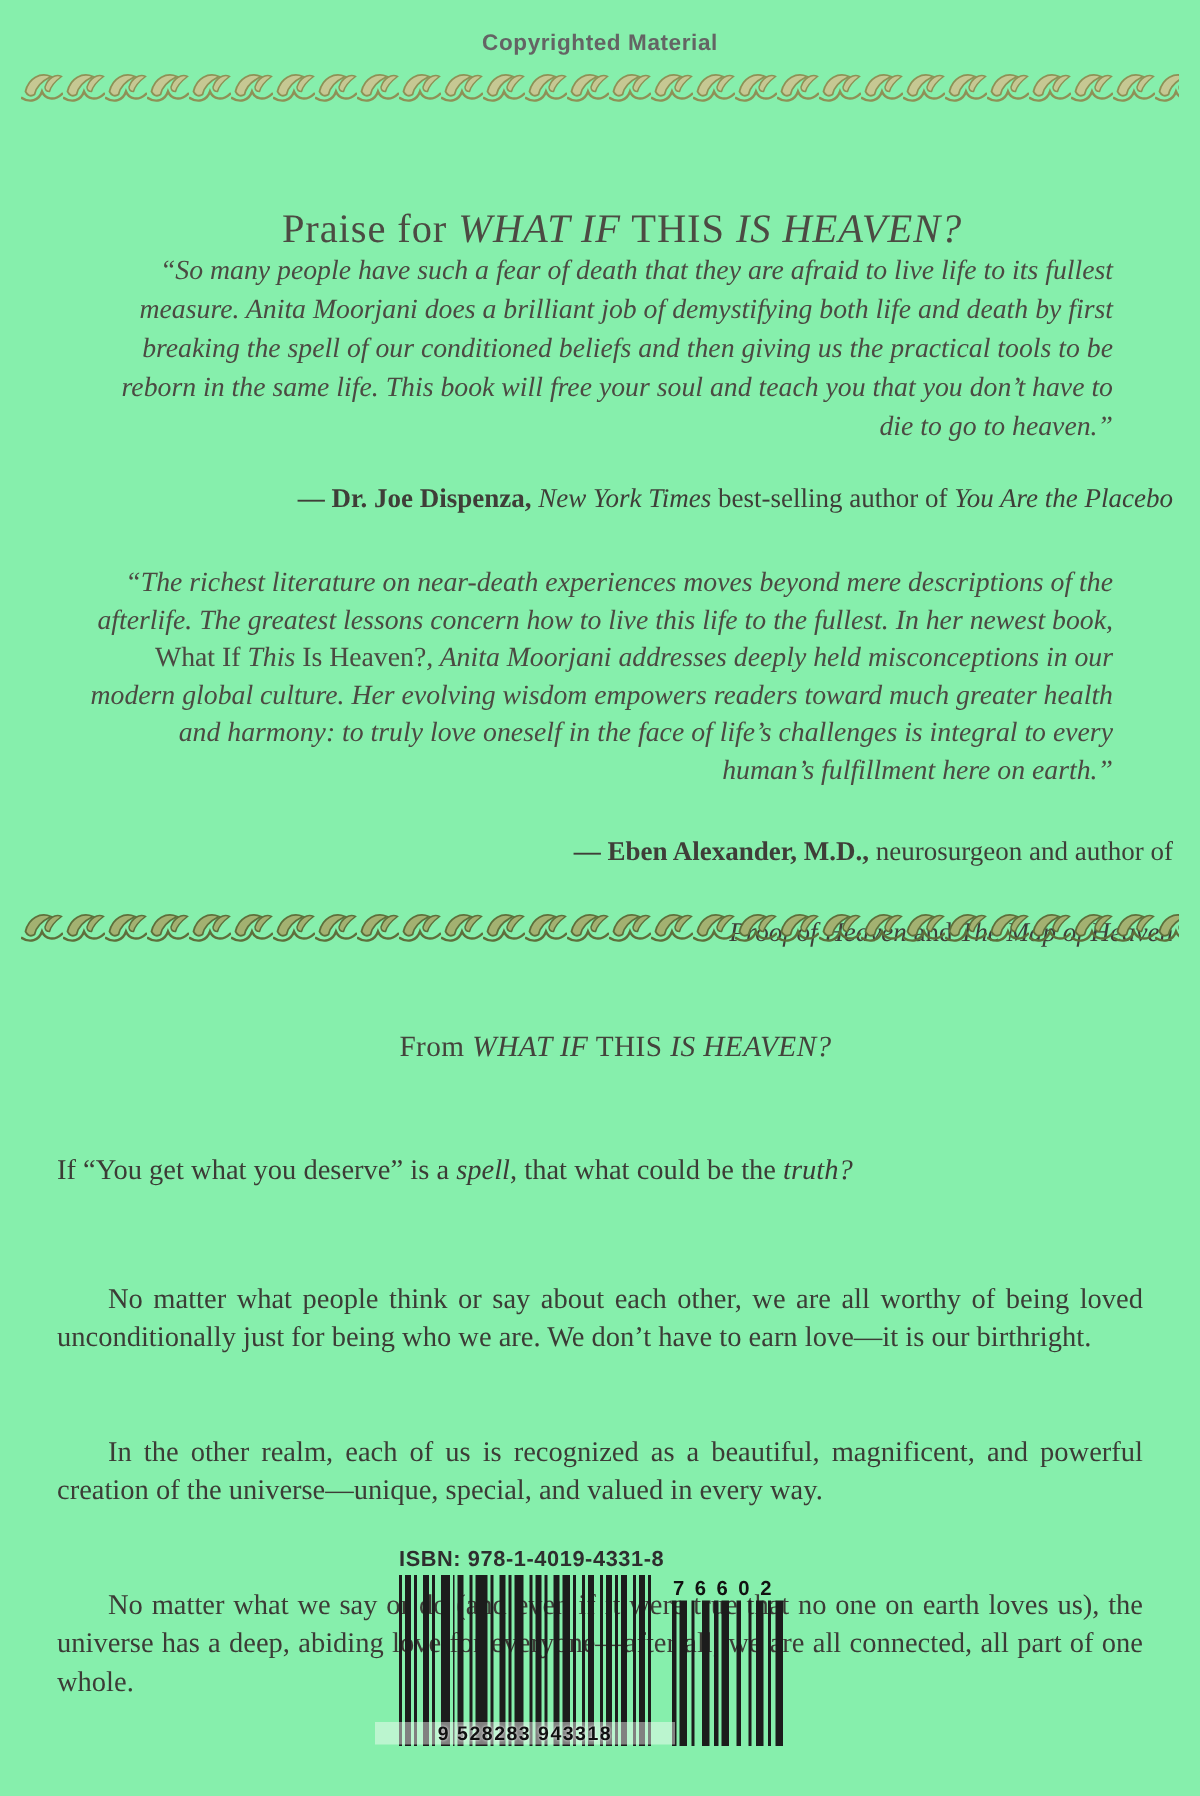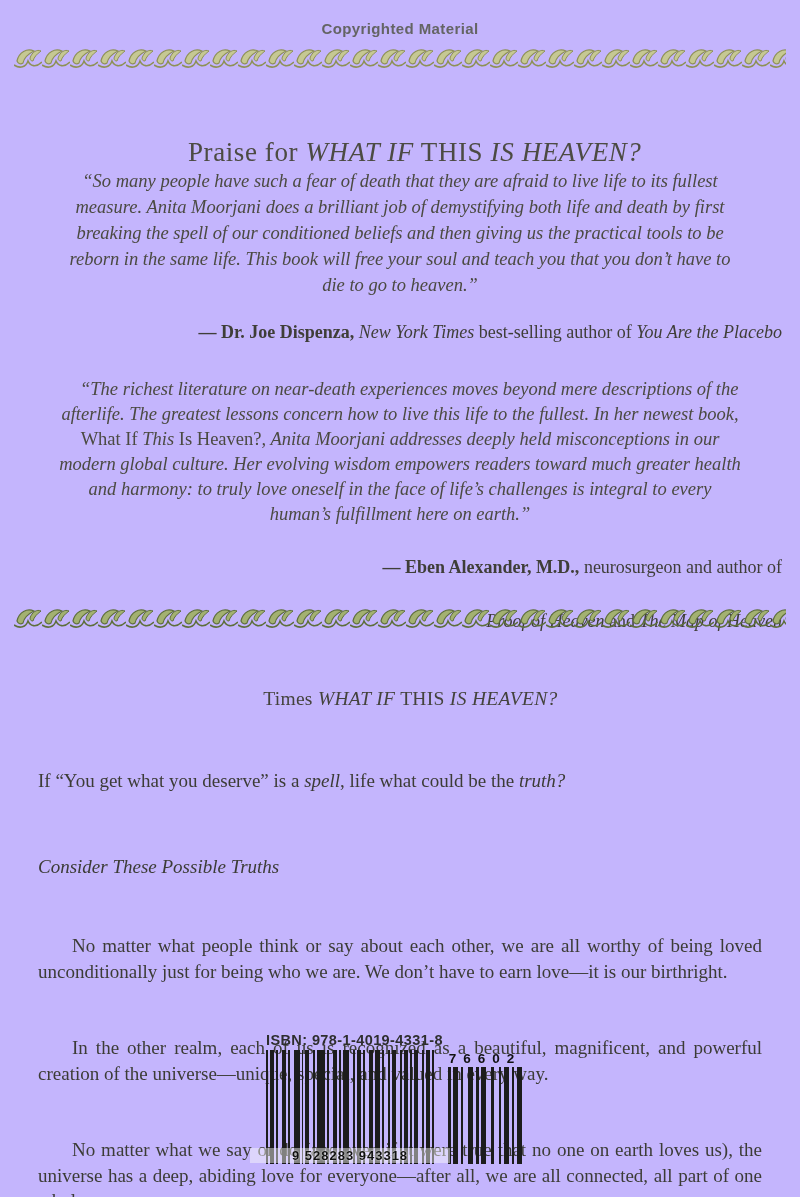--- a/index.html
+++ b/index.html
@@ -6,7 +6,7 @@
   body { background:#ffffff; }
   .page {
     position:relative; width:800px; height:1197px; margin:0 auto;
-    background:#c4b5fd; overflow:hidden;
+    background:#86efac; overflow:hidden;
     font-family:"Liberation Serif","DejaVu Serif",serif; color:#45453f;
   }
   .copyright {

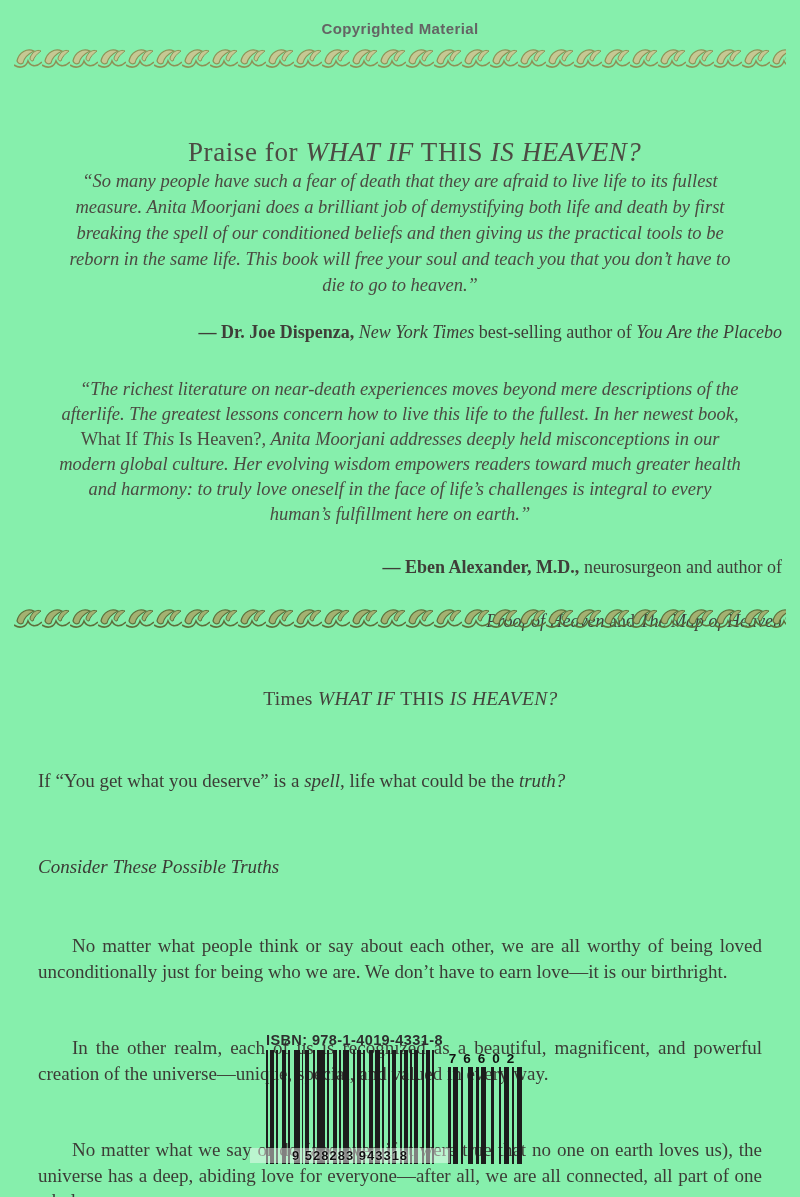--- a/index.html
+++ b/index.html
@@ -31,7 +31,7 @@
   .bold { font-weight:bold; }
 
   .quote {
-    position:absolute; left:58px; right:58px; text-align:center;
+    position:absolute; left:58px; right:58px; text-align:right;
     font-style:italic; font-size:18.5px; line-height:26px; color:#4b4a42;
     white-space:pre-wrap;
   }

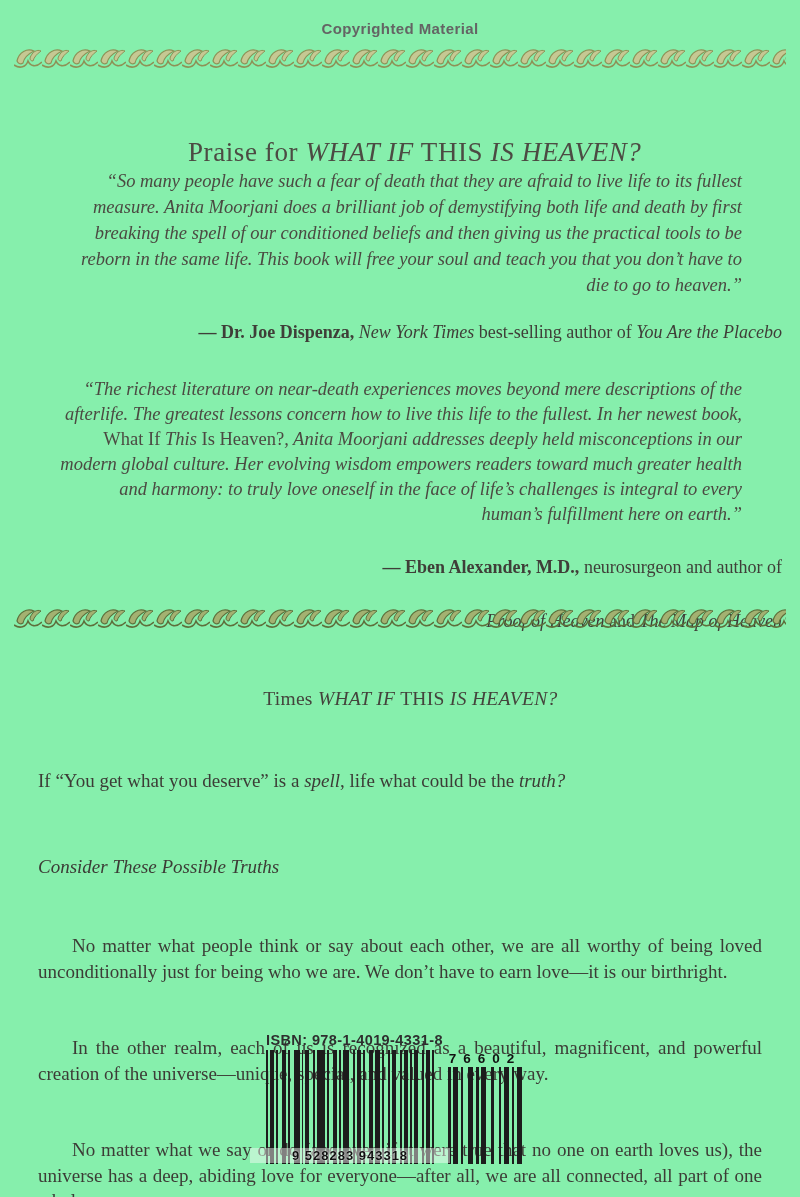--- a/index.html
+++ b/index.html
@@ -399,7 +399,7 @@
     </div>
 
   <div class="from-head">
-    <span>Times </span><span class="it">WHAT IF</span><span> THIS </span><span class="it">IS HEAVEN?</span>
+    <span>From </span><span class="it">WHAT IF</span><span> THIS </span><span class="it">IS HEAVEN?</span>
   </div>
 
   <div class="excerpt">

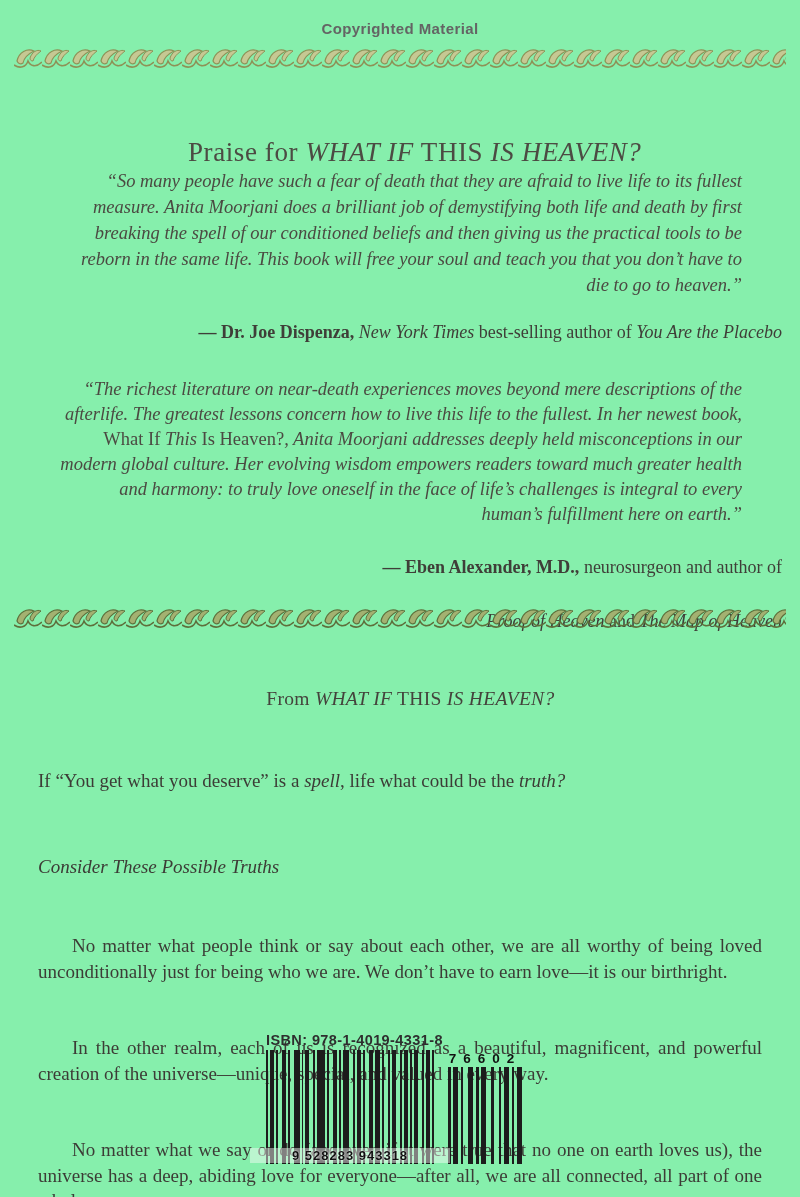--- a/index.html
+++ b/index.html
@@ -403,7 +403,7 @@
   </div>
 
   <div class="excerpt">
-    <p class="intro"><span>If “You get what you deserve” is a </span><span class="it">spell</span><span>, life what could be the </span><span class="it">truth?</span></p>
+    <p class="intro"><span>If “You get what you deserve” is a </span><span class="it">spell</span><span>, that what could be the </span><span class="it">truth?</span></p>
     <p class="subhead">Consider These Possible Truths</p>
     <p class="body-para">No matter what people think or say about each other, we are all worthy of being loved unconditionally just for being who we are. We don’t have to earn love—it is our birthright.</p>
     <p class="body-para">In the other realm, each of us is recognized as a beautiful, magnificent, and powerful creation of the universe—unique, special, and valued in every way.</p>

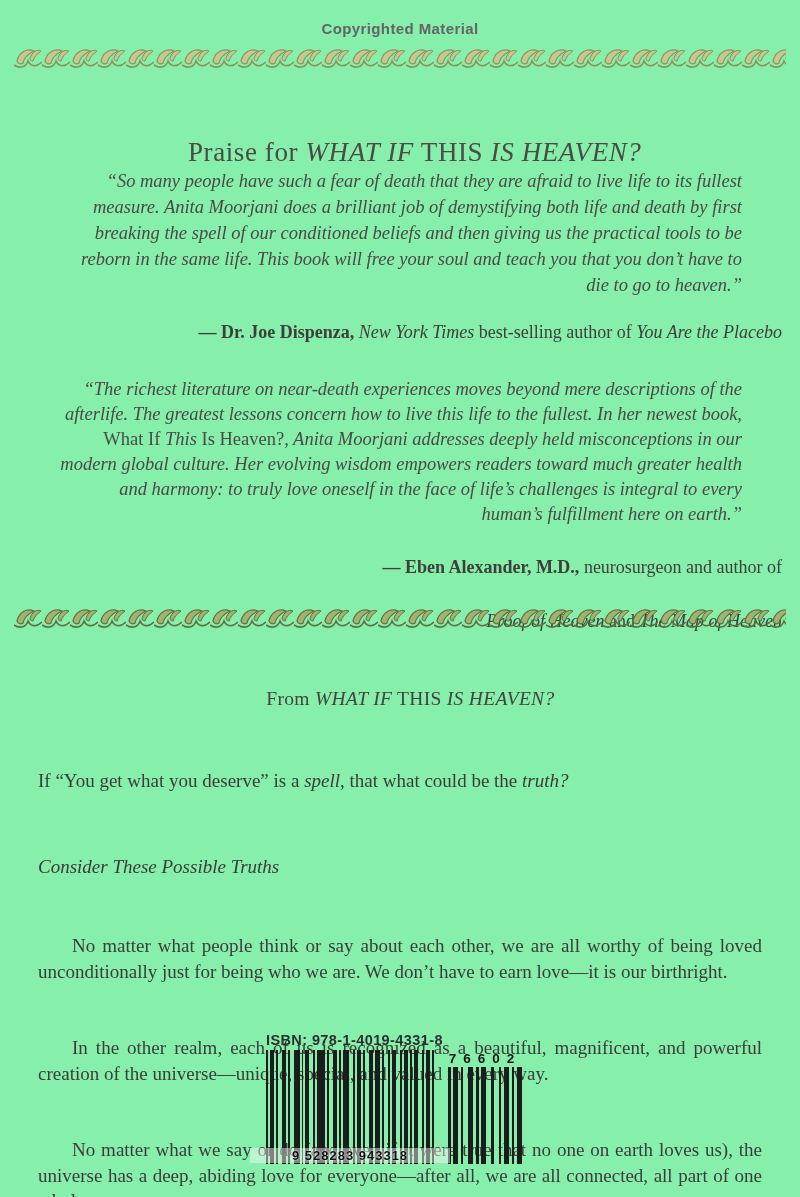--- a/index.html
+++ b/index.html
@@ -404,7 +404,6 @@
 
   <div class="excerpt">
     <p class="intro"><span>If “You get what you deserve” is a </span><span class="it">spell</span><span>, that what could be the </span><span class="it">truth?</span></p>
-    <p class="subhead">Consider These Possible Truths</p>
     <p class="body-para">No matter what people think or say about each other, we are all worthy of being loved unconditionally just for being who we are. We don’t have to earn love—it is our birthright.</p>
     <p class="body-para">In the other realm, each of us is recognized as a beautiful, magnificent, and powerful creation of the universe—unique, special, and valued in every way.</p>
     <p class="body-para">No matter what we say or do (and even if it were true that no one on earth loves us), the universe has a deep, abiding love for everyone—after all, we are all connected, all part of one whole.</p>

